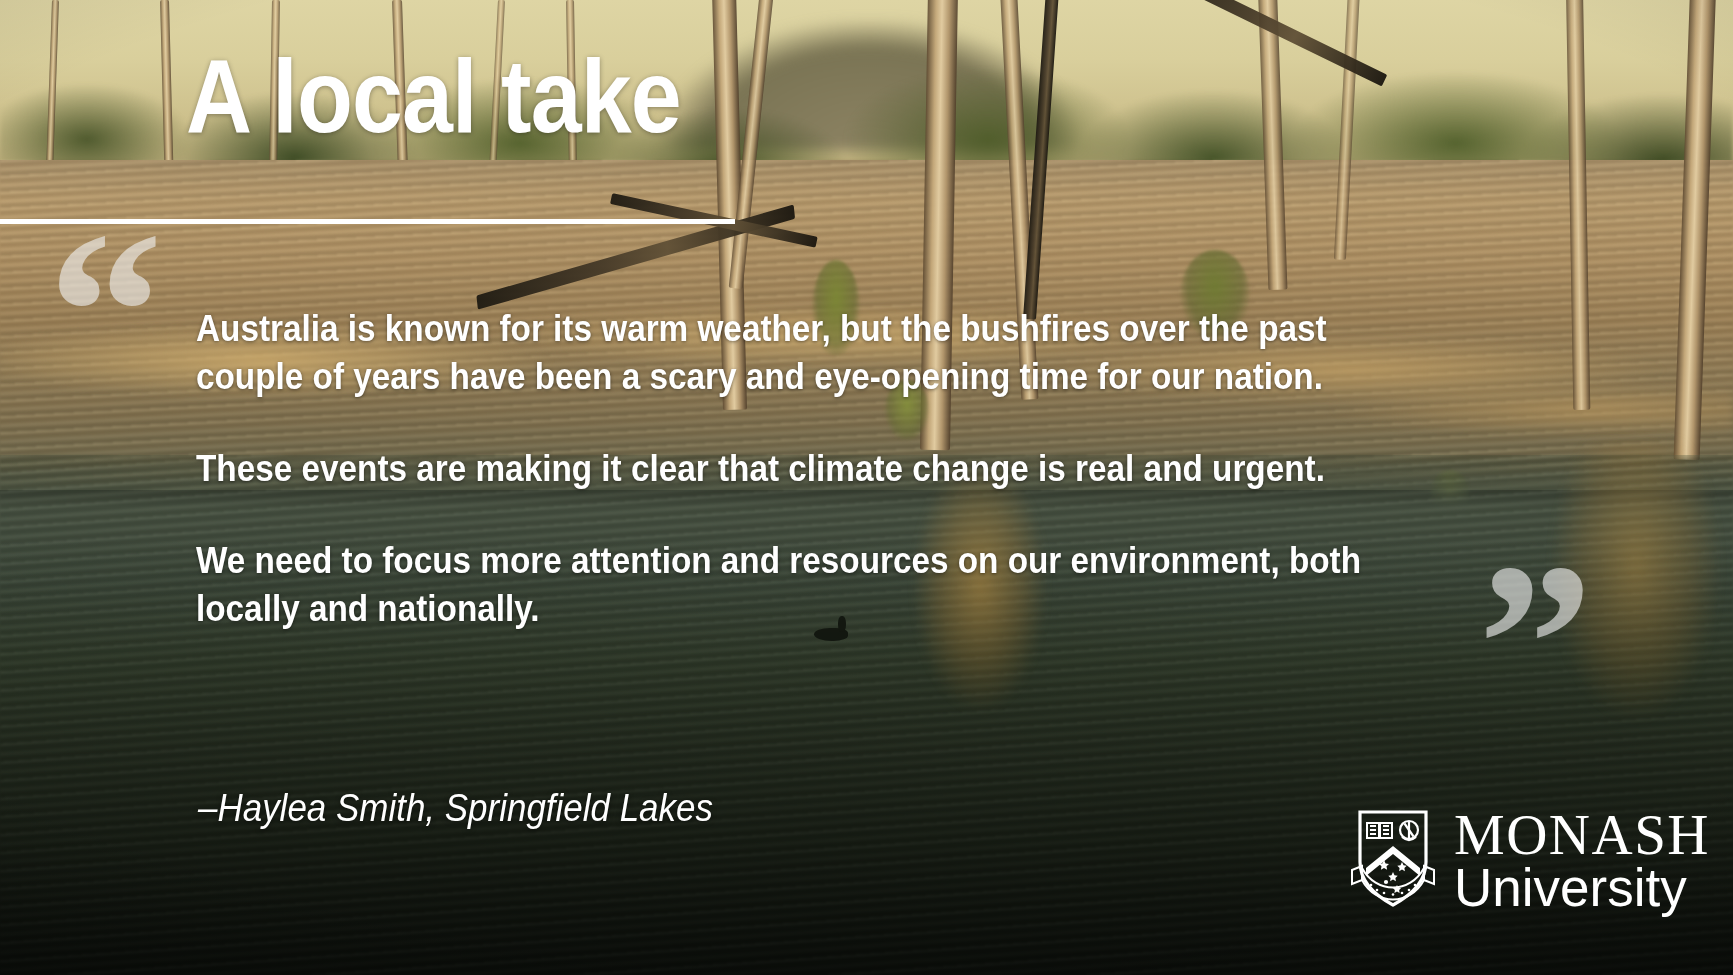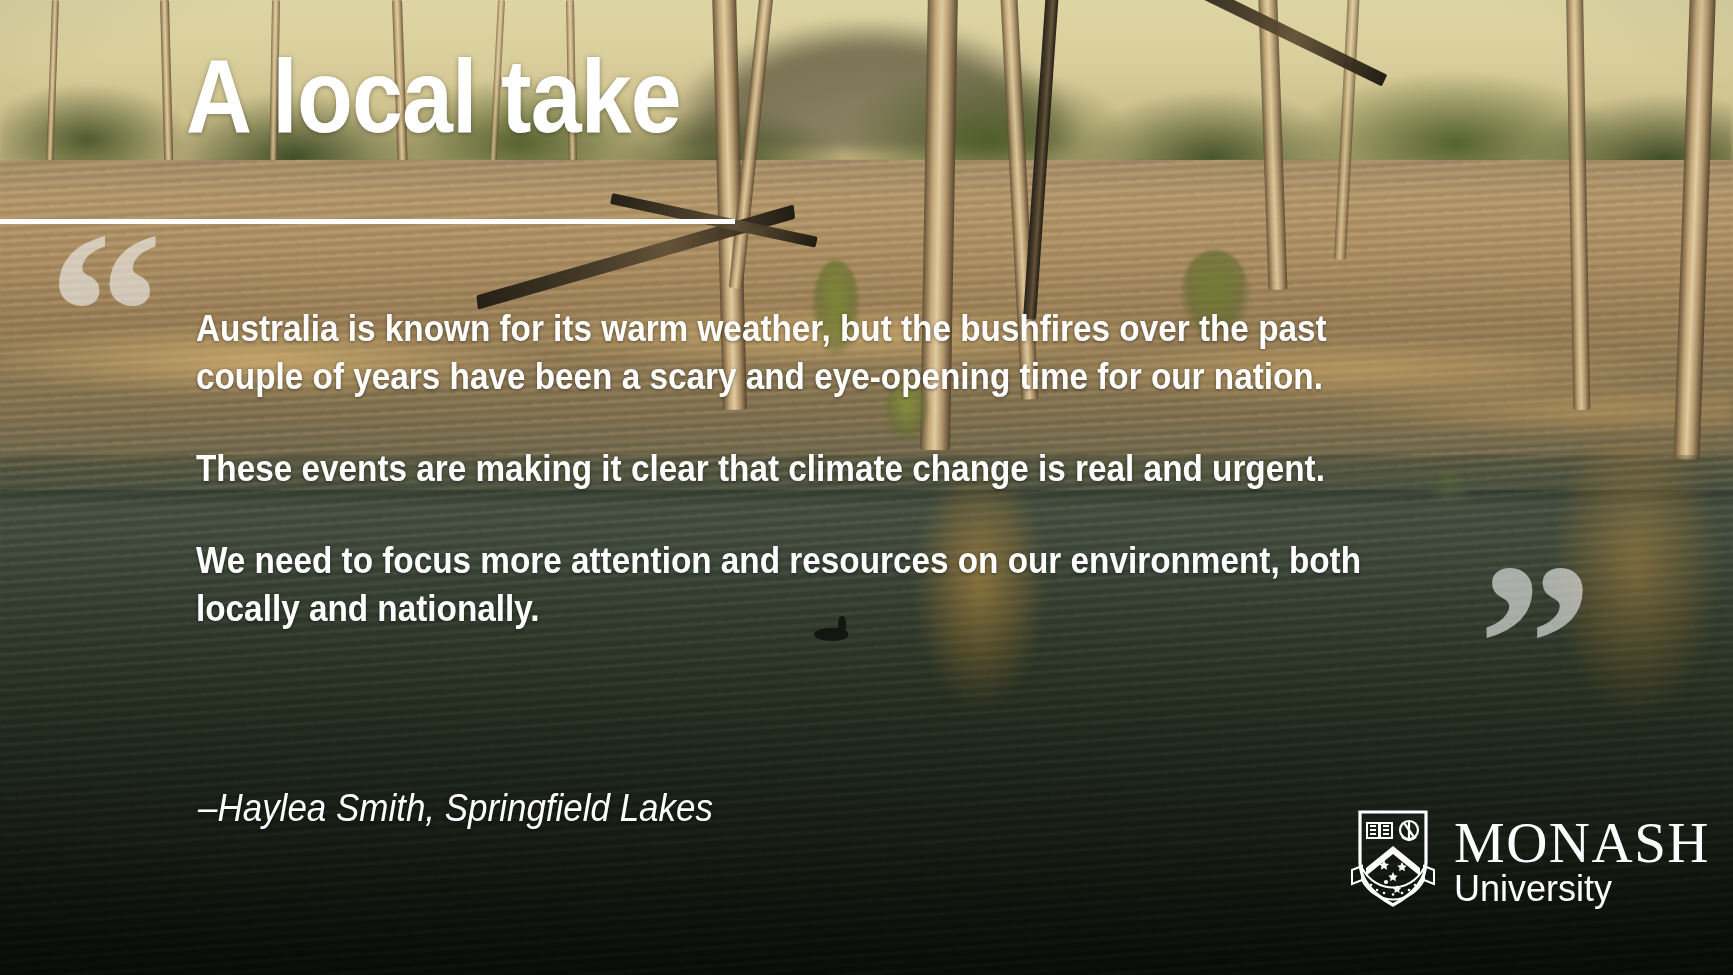--- a/index.html
+++ b/index.html
@@ -209,7 +209,7 @@
   }
   .logo .wm-university {
     font-family: "Liberation Sans", sans-serif;
-    font-size: 36px;
+    font-size: 53px;
     font-weight: 300;
     letter-spacing: 0px;
     color: #ffffff;

